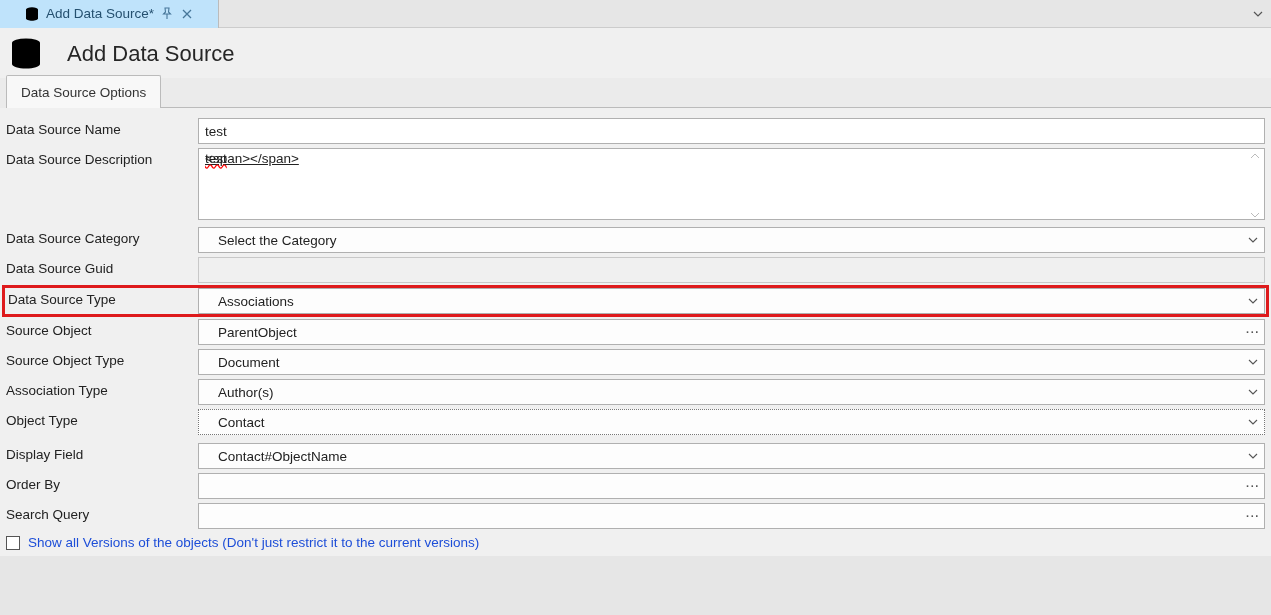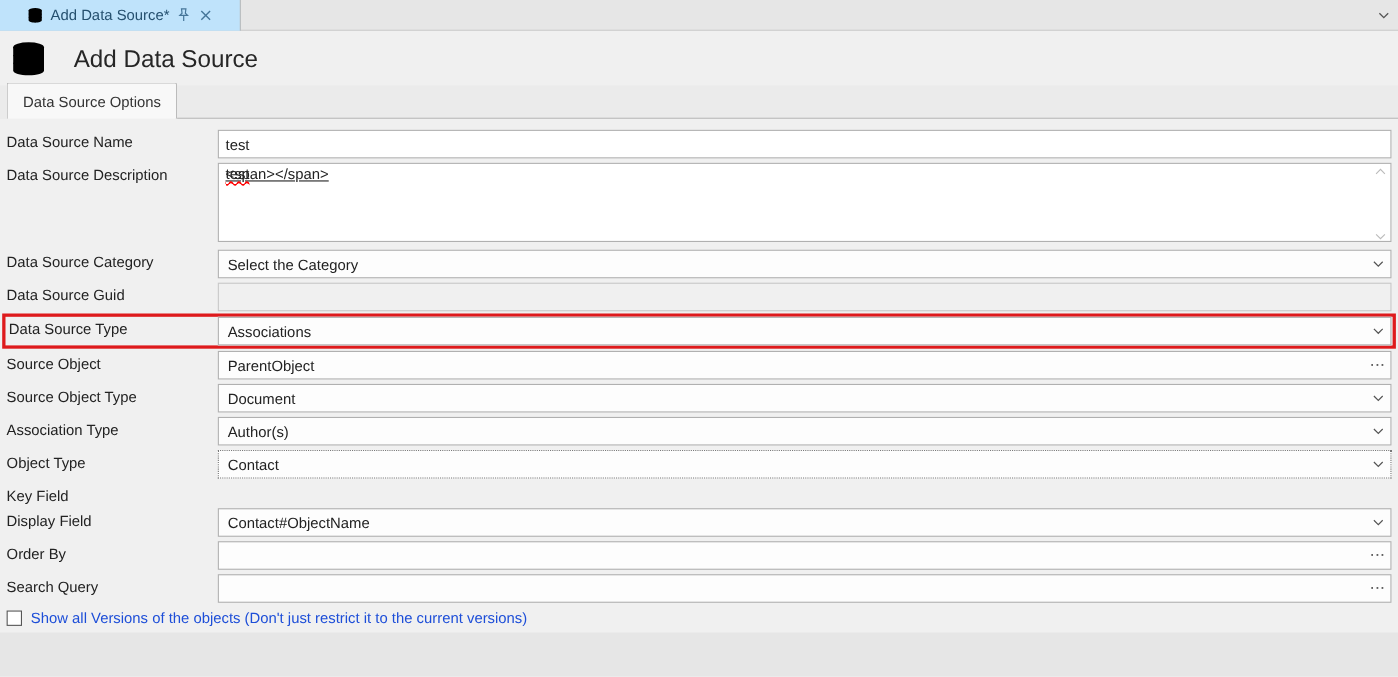--- a/index.html
+++ b/index.html
@@ -125,7 +125,7 @@
     background:#fdfdfd;
     display:flex;
     align-items:center;
-    padding: 0 22px 0 8px;
+    padding: 0 22px 0 19px;
     position:relative;
     color:#222;
     font-size:13.5px;

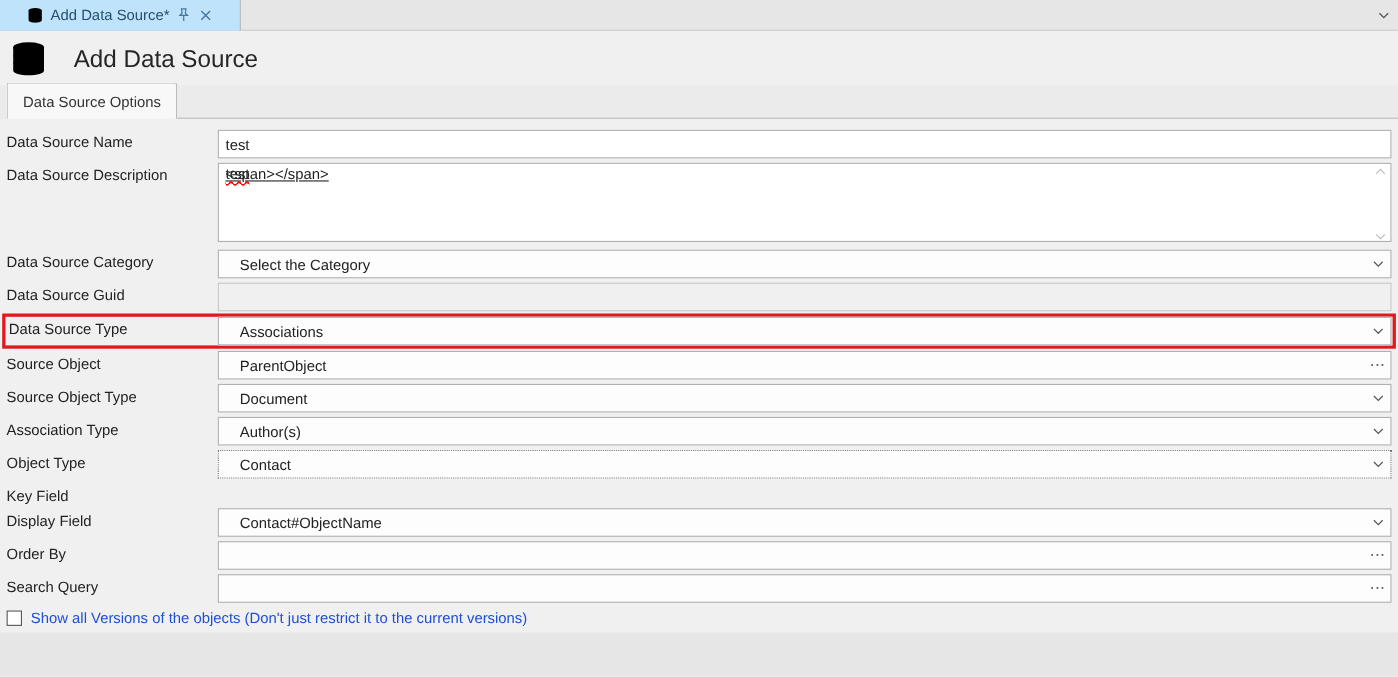--- a/index.html
+++ b/index.html
@@ -329,7 +329,6 @@
   </div>
 
   <div class="form-row">
-    <div class="form-label">Key Field</div>
   </div>
 
   <div class="form-row">

